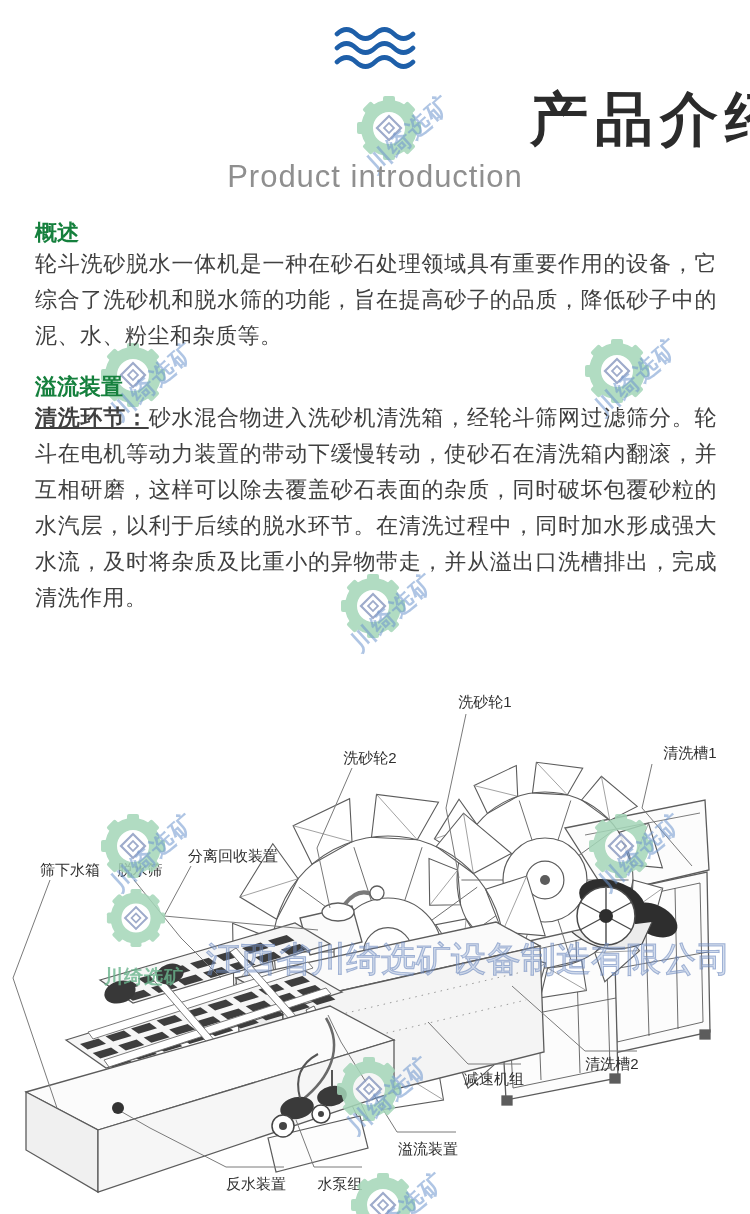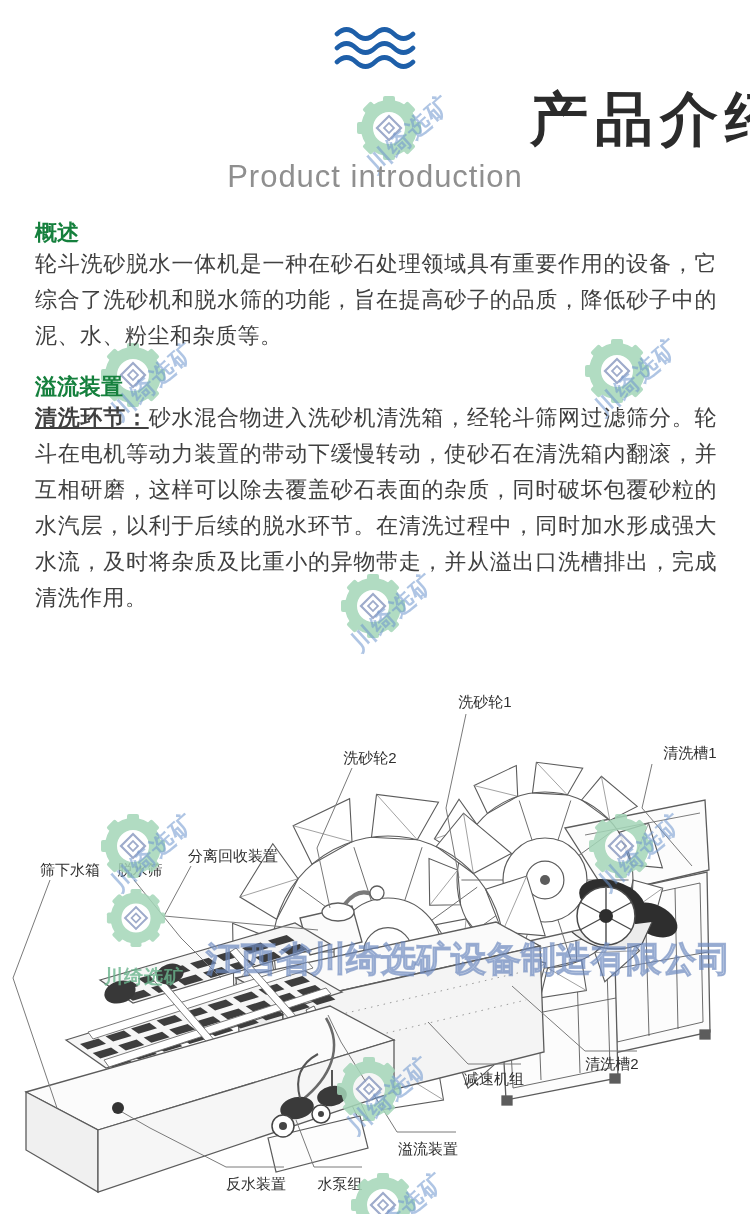--- a/index.html
+++ b/index.html
@@ -16,7 +16,7 @@
   .wm-green{position:absolute;left:0px;top:76px;font-size:19px;font-weight:700;
             color:rgba(105,180,140,0.8);letter-spacing:1px;white-space:nowrap;}
   .wm-gear2{position:absolute;left:4px;top:74px;}
-  .wm-company{position:absolute;left:206px;top:936px;font-size:35px;font-weight:700;
+  .wm-company{position:absolute;left:206px;top:936px;font-size:35px;font-weight:400;
               white-space:nowrap;letter-spacing:0px;color:rgba(140,165,210,0.38);
               -webkit-text-stroke:1px rgba(100,130,185,0.55);}
   

